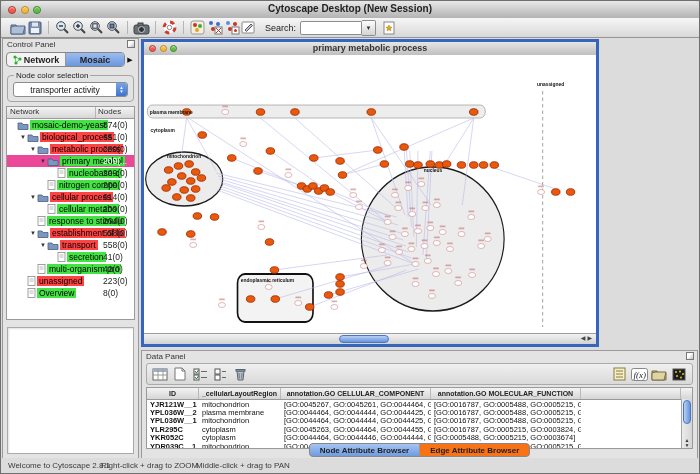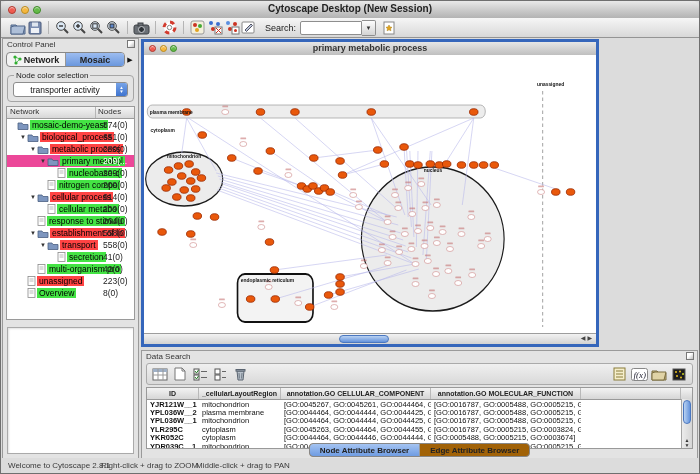--- a/index.html
+++ b/index.html
@@ -682,7 +682,7 @@
 
   <div id="data-panel">
     <div class="panel-head">
-      <span>Data Search</span>
+      <span>Data Panel</span>
       <span class="float-ic"></span>
     </div>
     <div id="dp-toolbar">

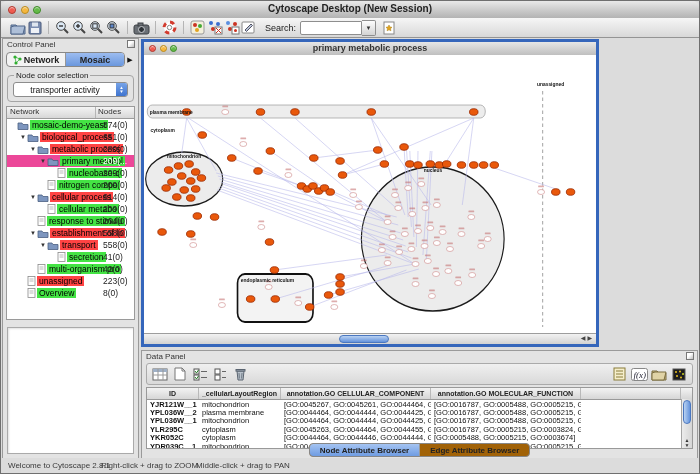--- a/index.html
+++ b/index.html
@@ -96,7 +96,7 @@
     background:linear-gradient(90deg,#b9d2f2,#6493dc);border:1px solid #4a77c0;box-sizing:border-box;}
   #dp-varrows{position:absolute;left:0;right:0;bottom:0;text-align:center;font-size:5px;line-height:5px;color:#333;}
   #dp-tabs{position:absolute;left:0;right:0;bottom:2px;display:flex;justify-content:center;}
-  #dp-tabs .seg-group{flex:none;height:12px;background:#a16207;}
+  #dp-tabs .seg-group{flex:none;height:12px;background:#f97316;}
   .dp-tab{padding:0 10px;font-size:8px;font-weight:bold;color:#222;display:flex;align-items:center;}
   .dp-tab + .dp-tab{border-left:1px solid #999;}
   .dp-tab.on{background:linear-gradient(#a5c4f2,#6f9ce2);}

